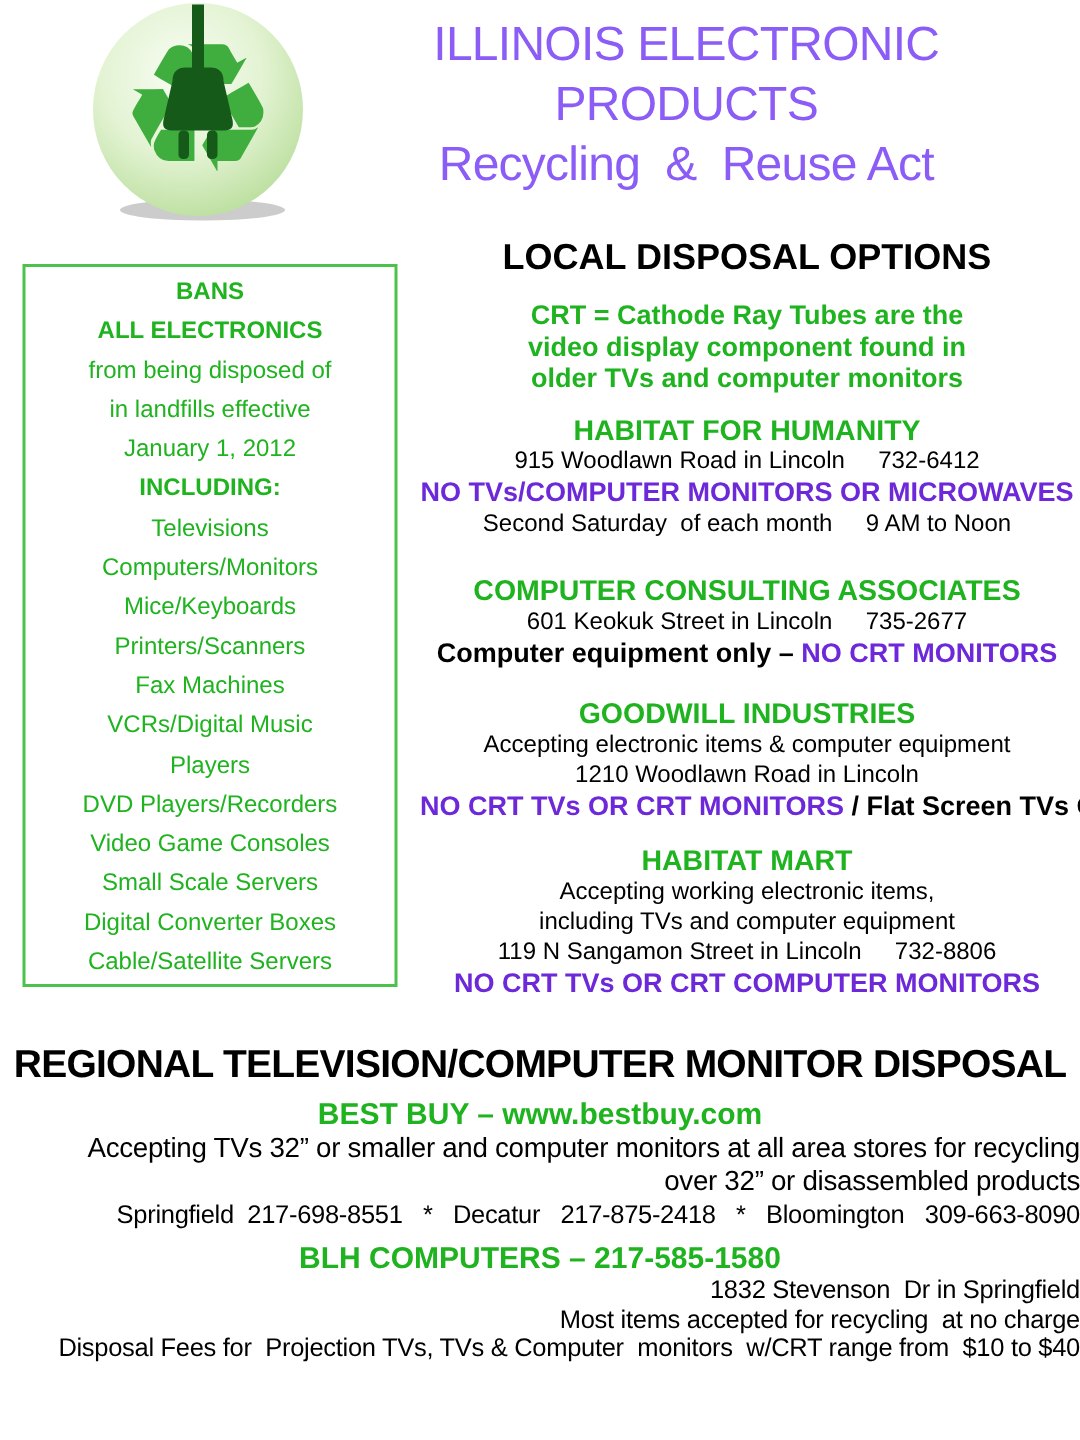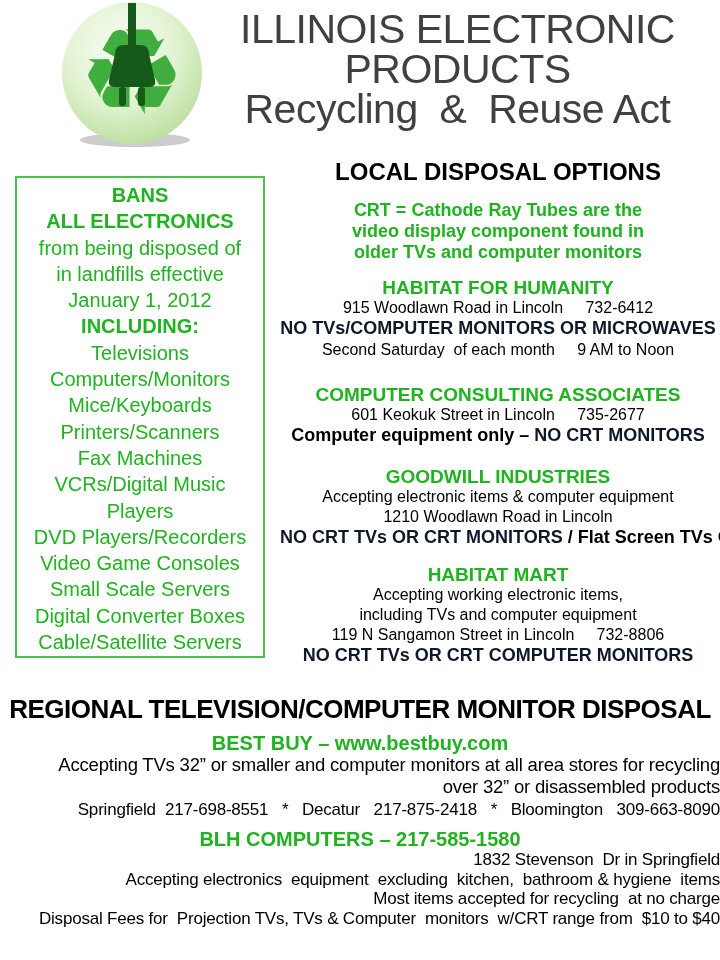--- a/index.html
+++ b/index.html
@@ -15,7 +15,7 @@
   .logo { position:absolute; left:45px; top:0; width:175px; height:150px; }
   .title-block {
     position:absolute; left:225px; top:9px; width:465px;
-    text-align:center; font-size:41px; line-height:40px; color:#404040;
+    text-align:center; font-size:32px; line-height:40px; color:#8b5cf6;
     letter-spacing:-0.5px;
   }
 

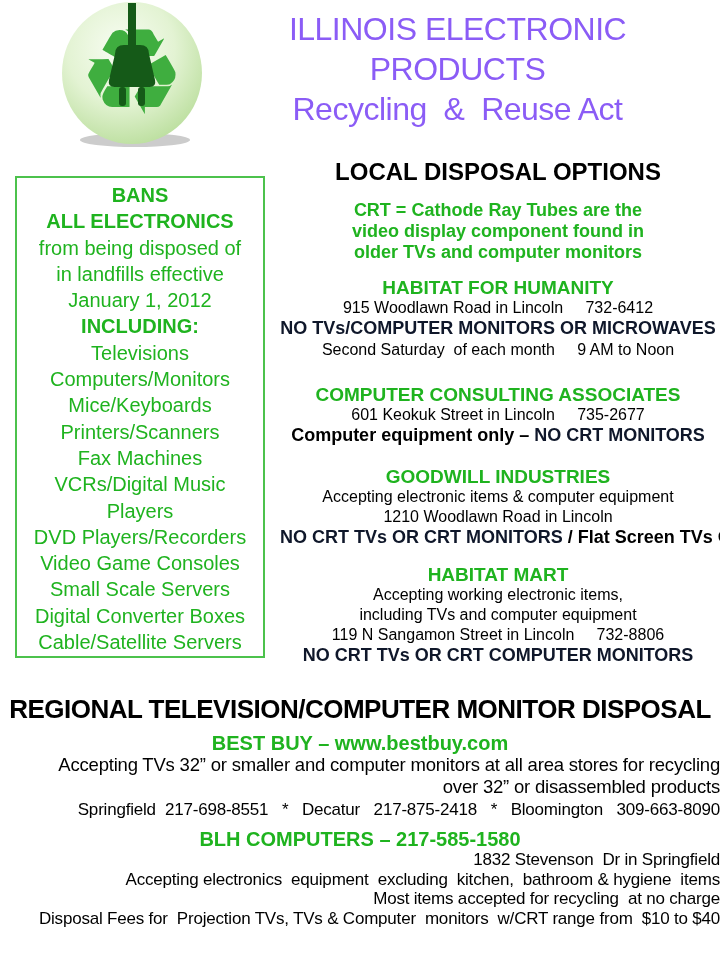--- a/index.html
+++ b/index.html
@@ -23,7 +23,7 @@
   .bans-box {
     position:absolute; left:15px; top:176px; width:250px; height:482px;
     box-sizing:border-box; border:2px solid #4cc24c;
-    text-align:center; color:#1fb31f; font-size:20px; padding-top:4px;
+    text-align:center; color:#1fb31f; font-size:16px; padding-top:4px;
   }
   .bans-box .line { line-height:26.3px; white-space:pre; }
 

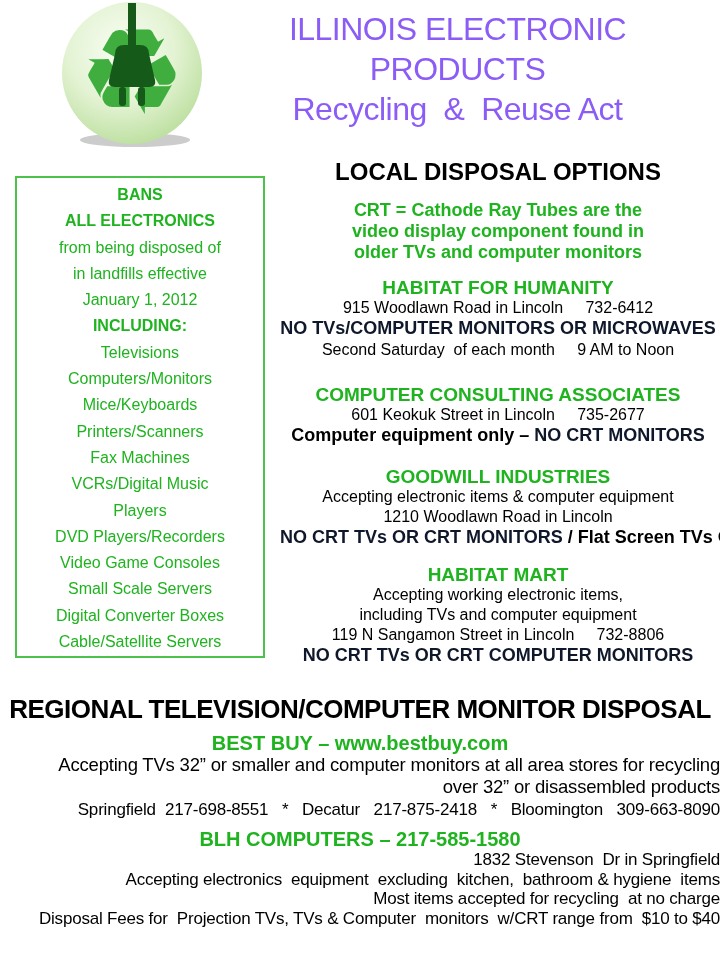--- a/index.html
+++ b/index.html
@@ -7,7 +7,7 @@
     position:relative; width:720px; height:960px; background:#ffffff;
     font-family:"Liberation Sans", sans-serif; color:#000; overflow:hidden;
   }
-  .red   { color:#0f172a; }
+  .red   { color:#6d28d9; }
   .b     { font-weight:bold; }
   .pre   { white-space:pre; }
 

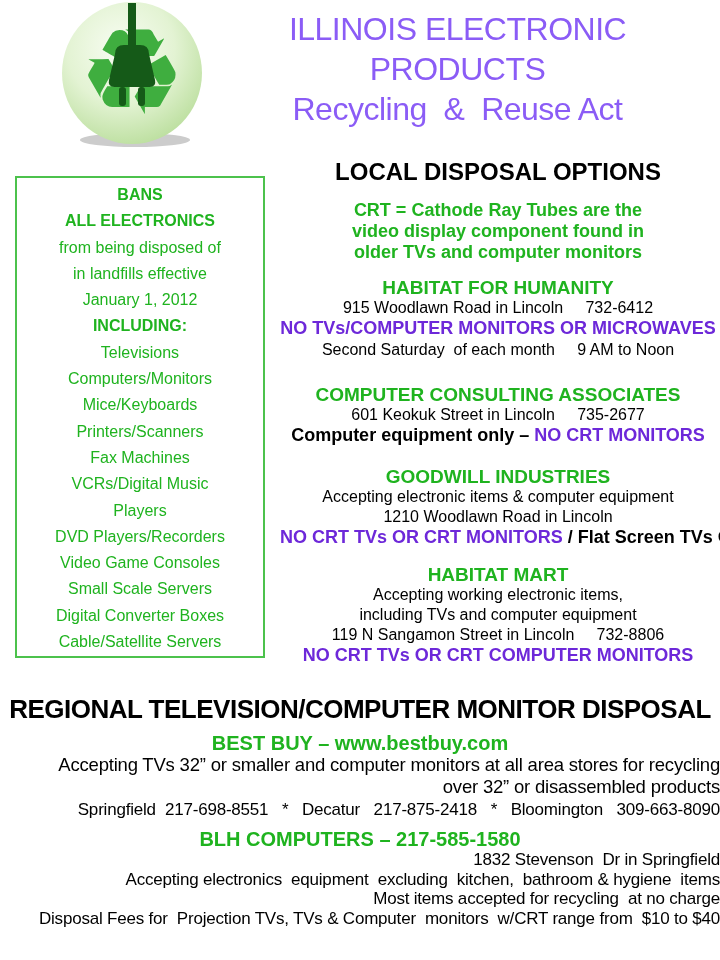--- a/index.html
+++ b/index.html
@@ -152,7 +152,6 @@
     <div class="vendor blh">
       <div class="vendor-name">BLH COMPUTERS – 217-585-1580</div>
       <div class="vendor-line">1832 Stevenson  Dr in Springfield</div>
-      <div class="vendor-line">Accepting electronics  equipment  excluding  kitchen,  bathroom &amp; hygiene  items</div>
       <div class="vendor-line">Most items accepted for recycling  at no charge</div>
       <div class="vendor-line">Disposal Fees for  Projection TVs, TVs &amp; Computer  monitors  w/CRT range from  $10 to $40</div>
     </div>

